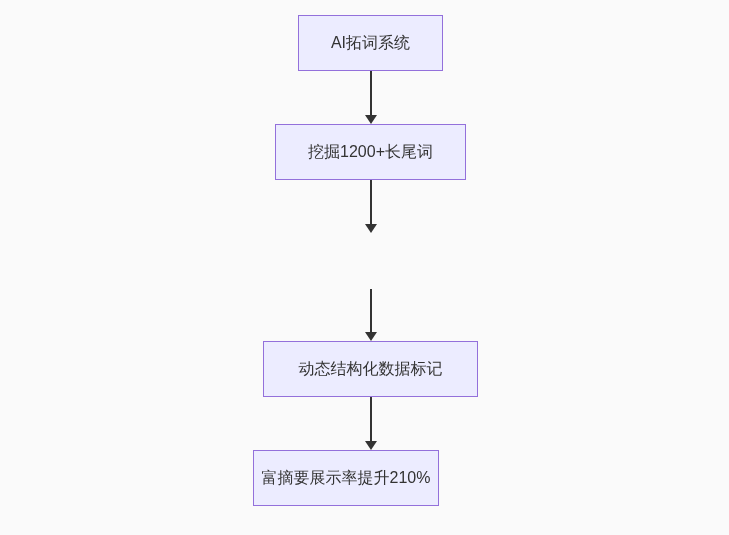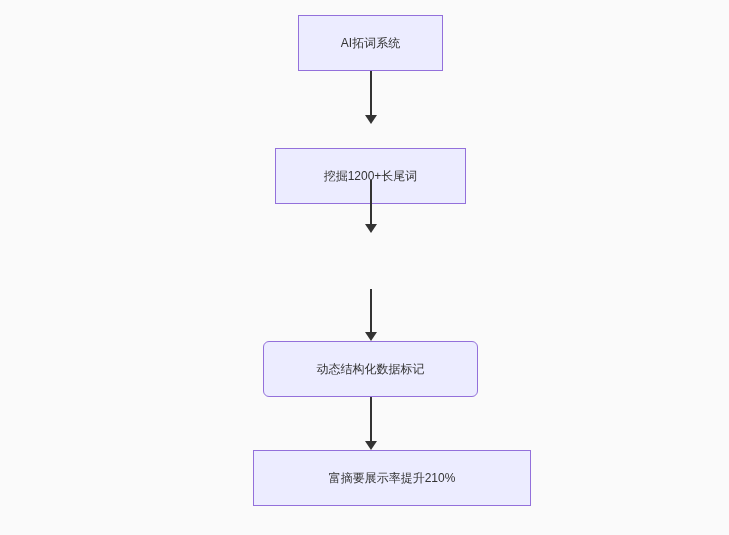--- a/index.html
+++ b/index.html
@@ -22,7 +22,7 @@
     display: flex;
     align-items: center;
     justify-content: center;
-    font-size: 12px;
+    font-size: 16px;
     color: var(--text-color, #333333);
     text-align: center;
     white-space: nowrap;

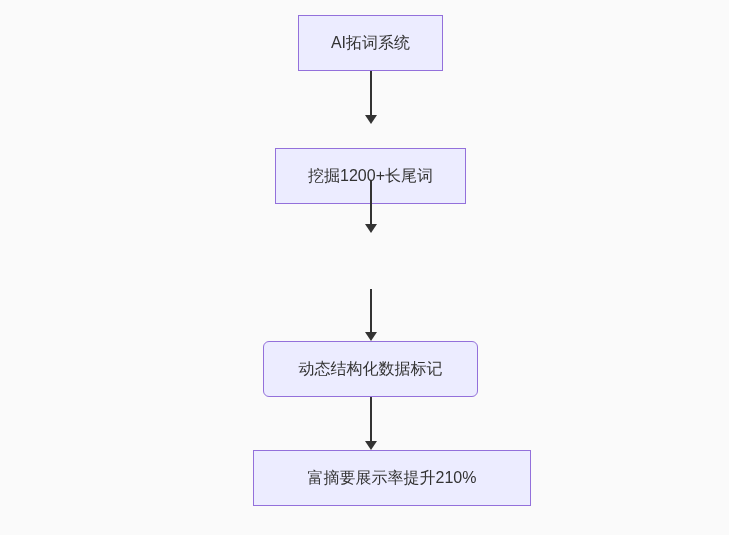--- a/index.html
+++ b/index.html
@@ -28,7 +28,7 @@
     white-space: nowrap;
   }
   .n1 { left: 298px; top: 15px;  width: 145px; height: 56px; }
-  .n2 { left: 275px; top: 124px; width: 191px; height: 56px; margin-top: 24px; }
+  .n2 { left: 275px; top: 124px; width: 191px; height: 56px; }
   .n3 { left: 261px; top: 233px; width: 220px; height: 56px; }
   .n4 { left: 263px; top: 341px; width: 215px; height: 56px; border-radius: 6px; }
   .n5 { left: 253px; top: 450px; width: 278px; height: 56px; }

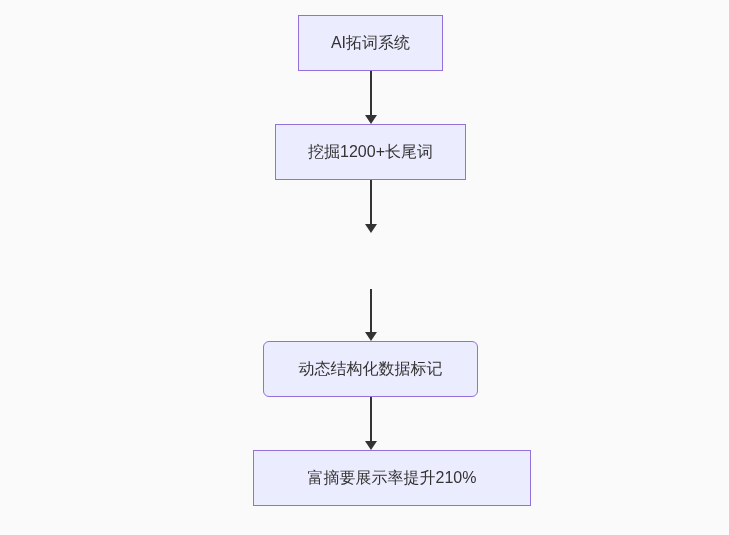--- a/index.html
+++ b/index.html
@@ -30,7 +30,7 @@
   .n1 { left: 298px; top: 15px;  width: 145px; height: 56px; }
   .n2 { left: 275px; top: 124px; width: 191px; height: 56px; }
   .n3 { left: 261px; top: 233px; width: 220px; height: 56px; }
-  .n4 { left: 263px; top: 341px; width: 215px; height: 56px; border-radius: 6px; }
+  .n4 { left: 263px; top: 341px; width: 215px; height: 56px; }
   .n5 { left: 253px; top: 450px; width: 278px; height: 56px; }
 
   .arrow {

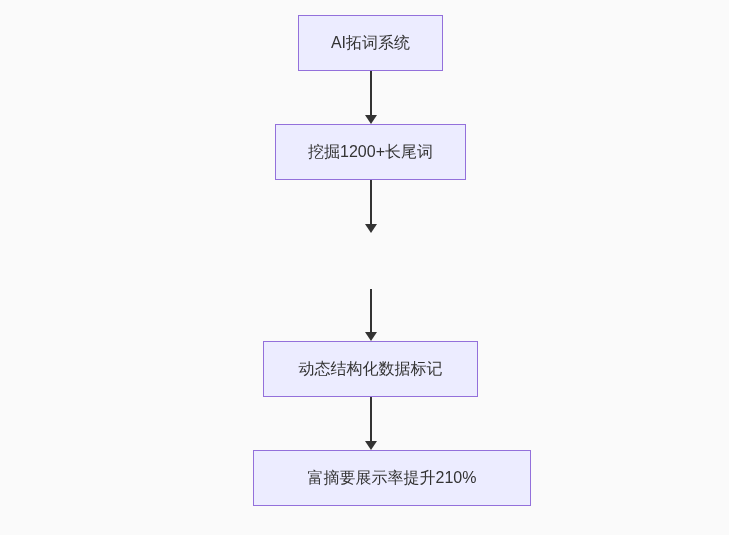--- a/index.html
+++ b/index.html
@@ -31,7 +31,7 @@
   .n2 { left: 275px; top: 124px; width: 191px; height: 56px; }
   .n3 { left: 261px; top: 233px; width: 220px; height: 56px; }
   .n4 { left: 263px; top: 341px; width: 215px; height: 56px; }
-  .n5 { left: 253px; top: 450px; width: 278px; height: 56px; }
+  .n5 { left: 253px; top: 450px; width: 186px; height: 56px; }
 
   .arrow {
     position: absolute;

